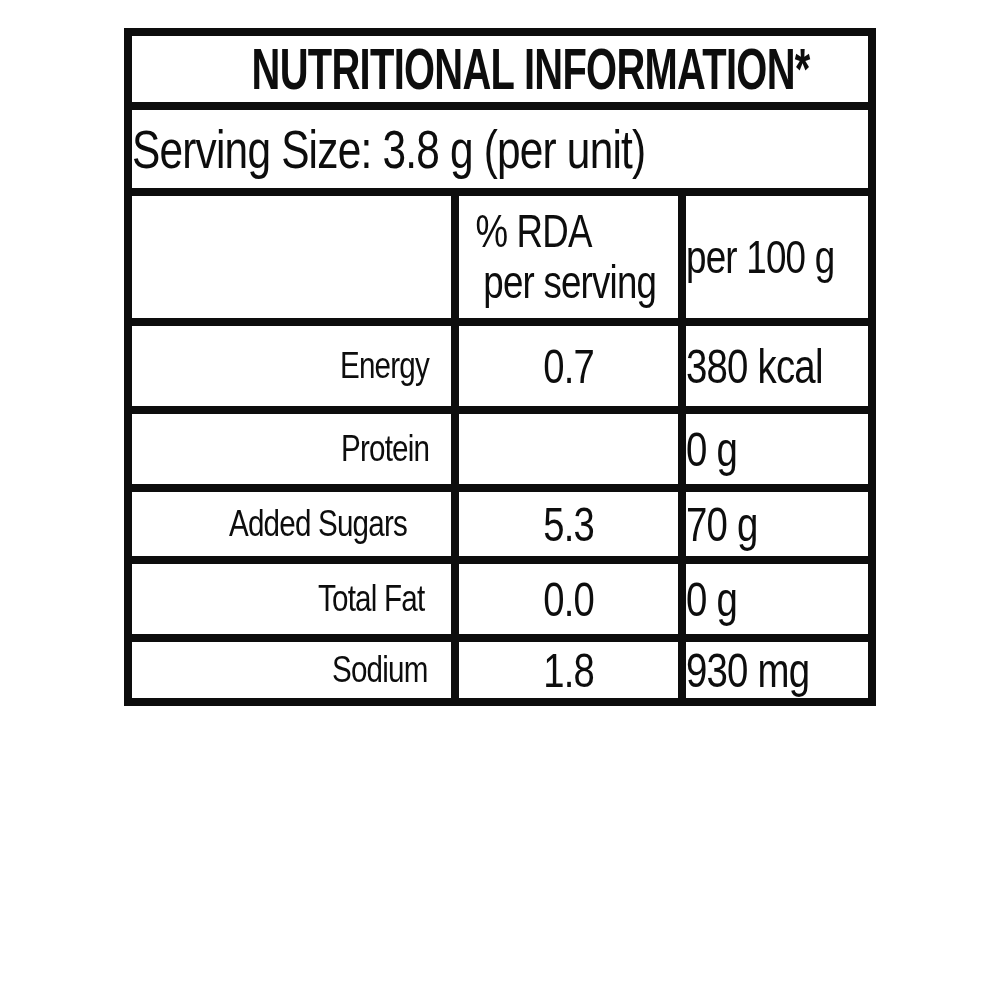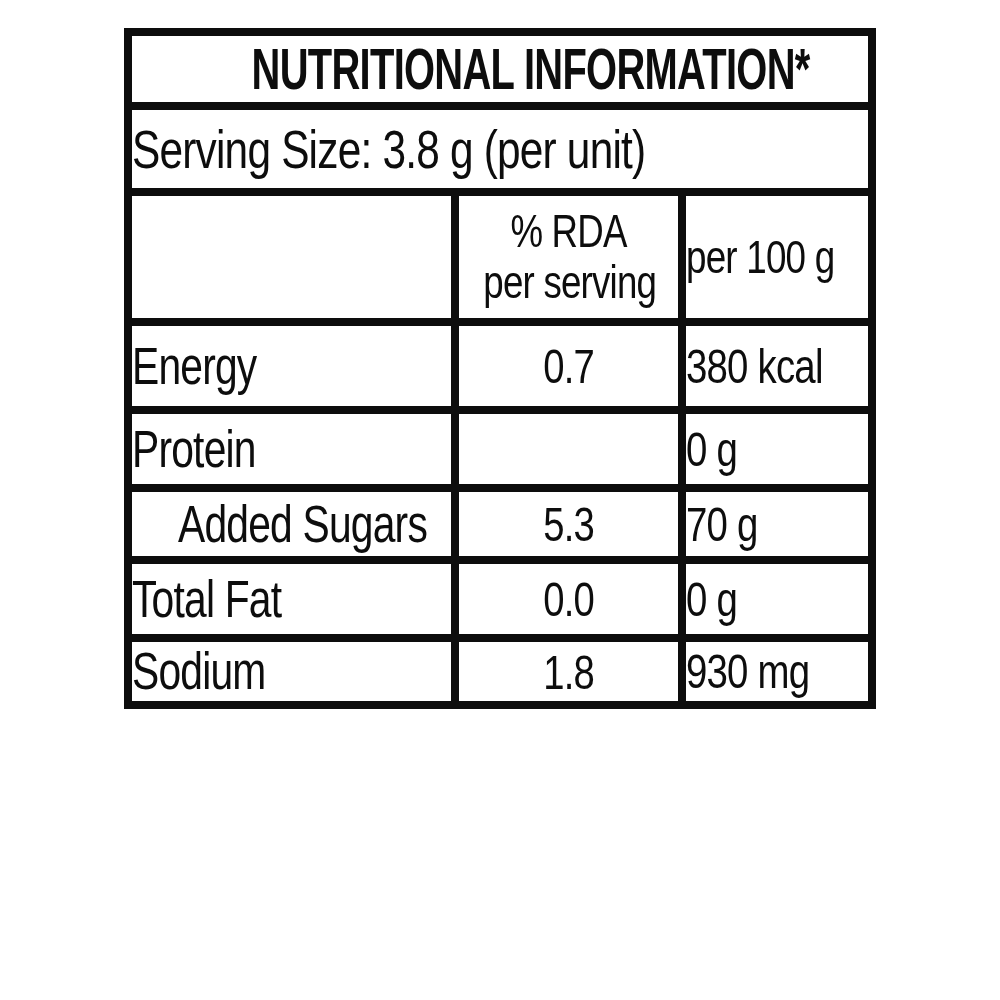--- a/index.html
+++ b/index.html
@@ -63,7 +63,6 @@
   }
   .hdr-row td { height: 122px; }
   .hdr-rda {
-    text-align: center;
     font-size: 47px;
   }
   .hdr-rda .line { display: block; line-height: 1.08; }

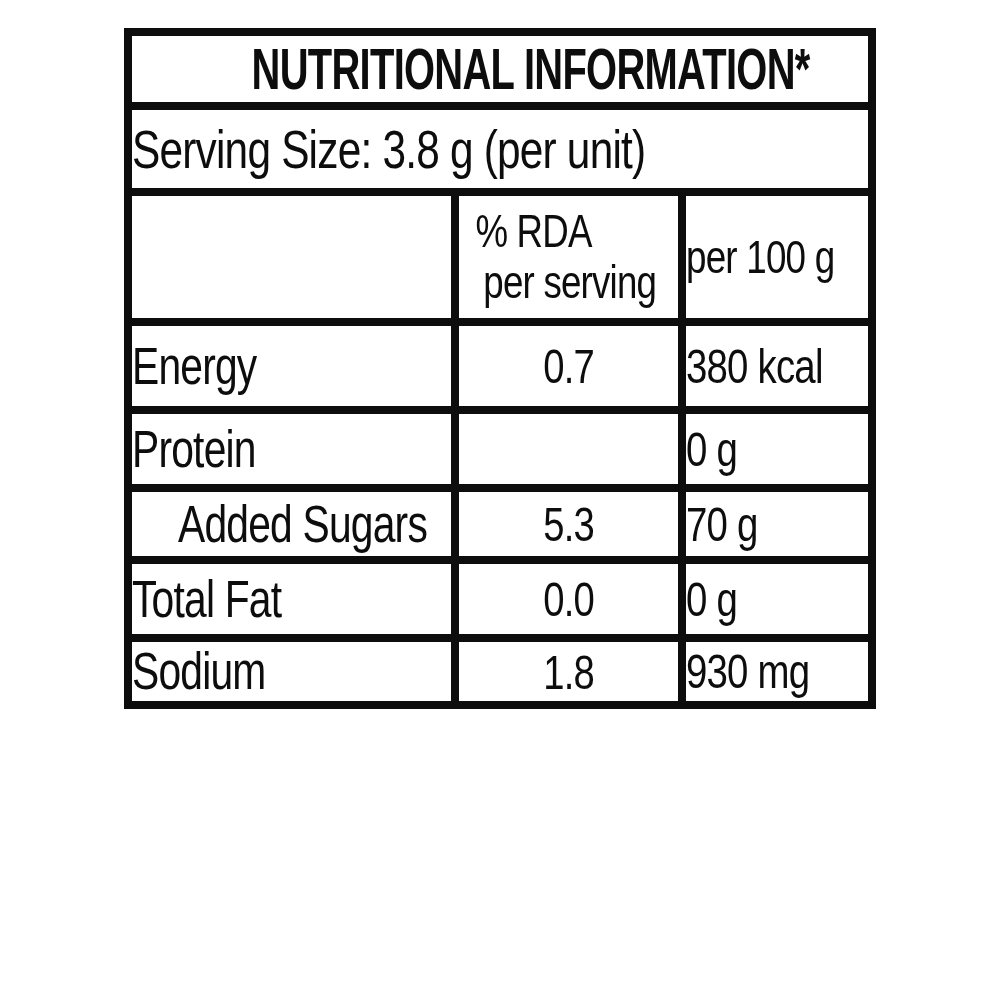--- a/index.html
+++ b/index.html
@@ -71,8 +71,9 @@
     padding-left: 14px;
   }
   .nutrient-cell {
-    font-size: 51px;
+    font-size: 37px;
     padding-left: 13px;
+    text-align: right;
   }
   .nutrient-cell.indent { padding-left: 46px; }
   .rda-cell {

